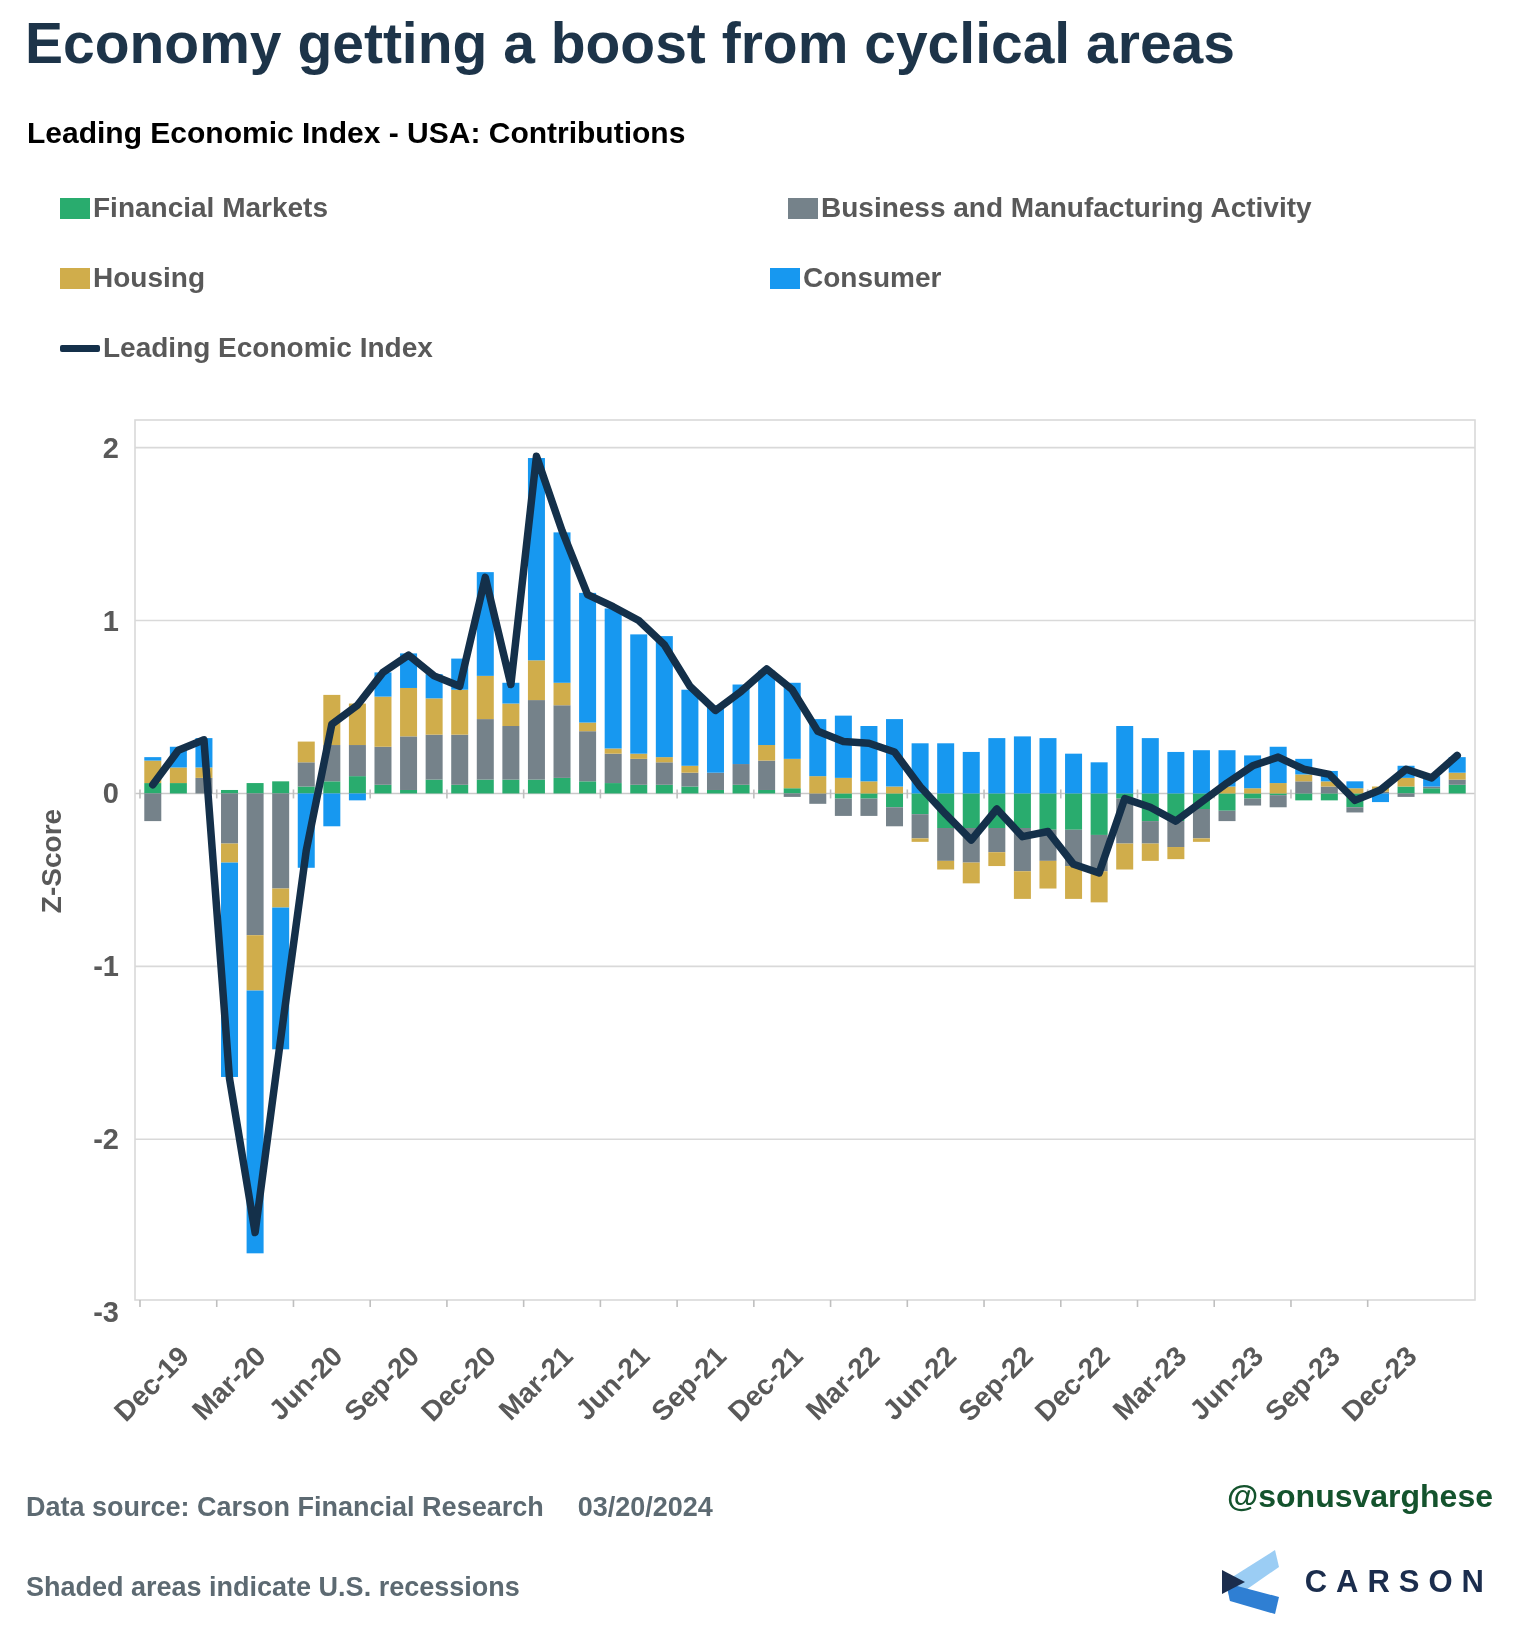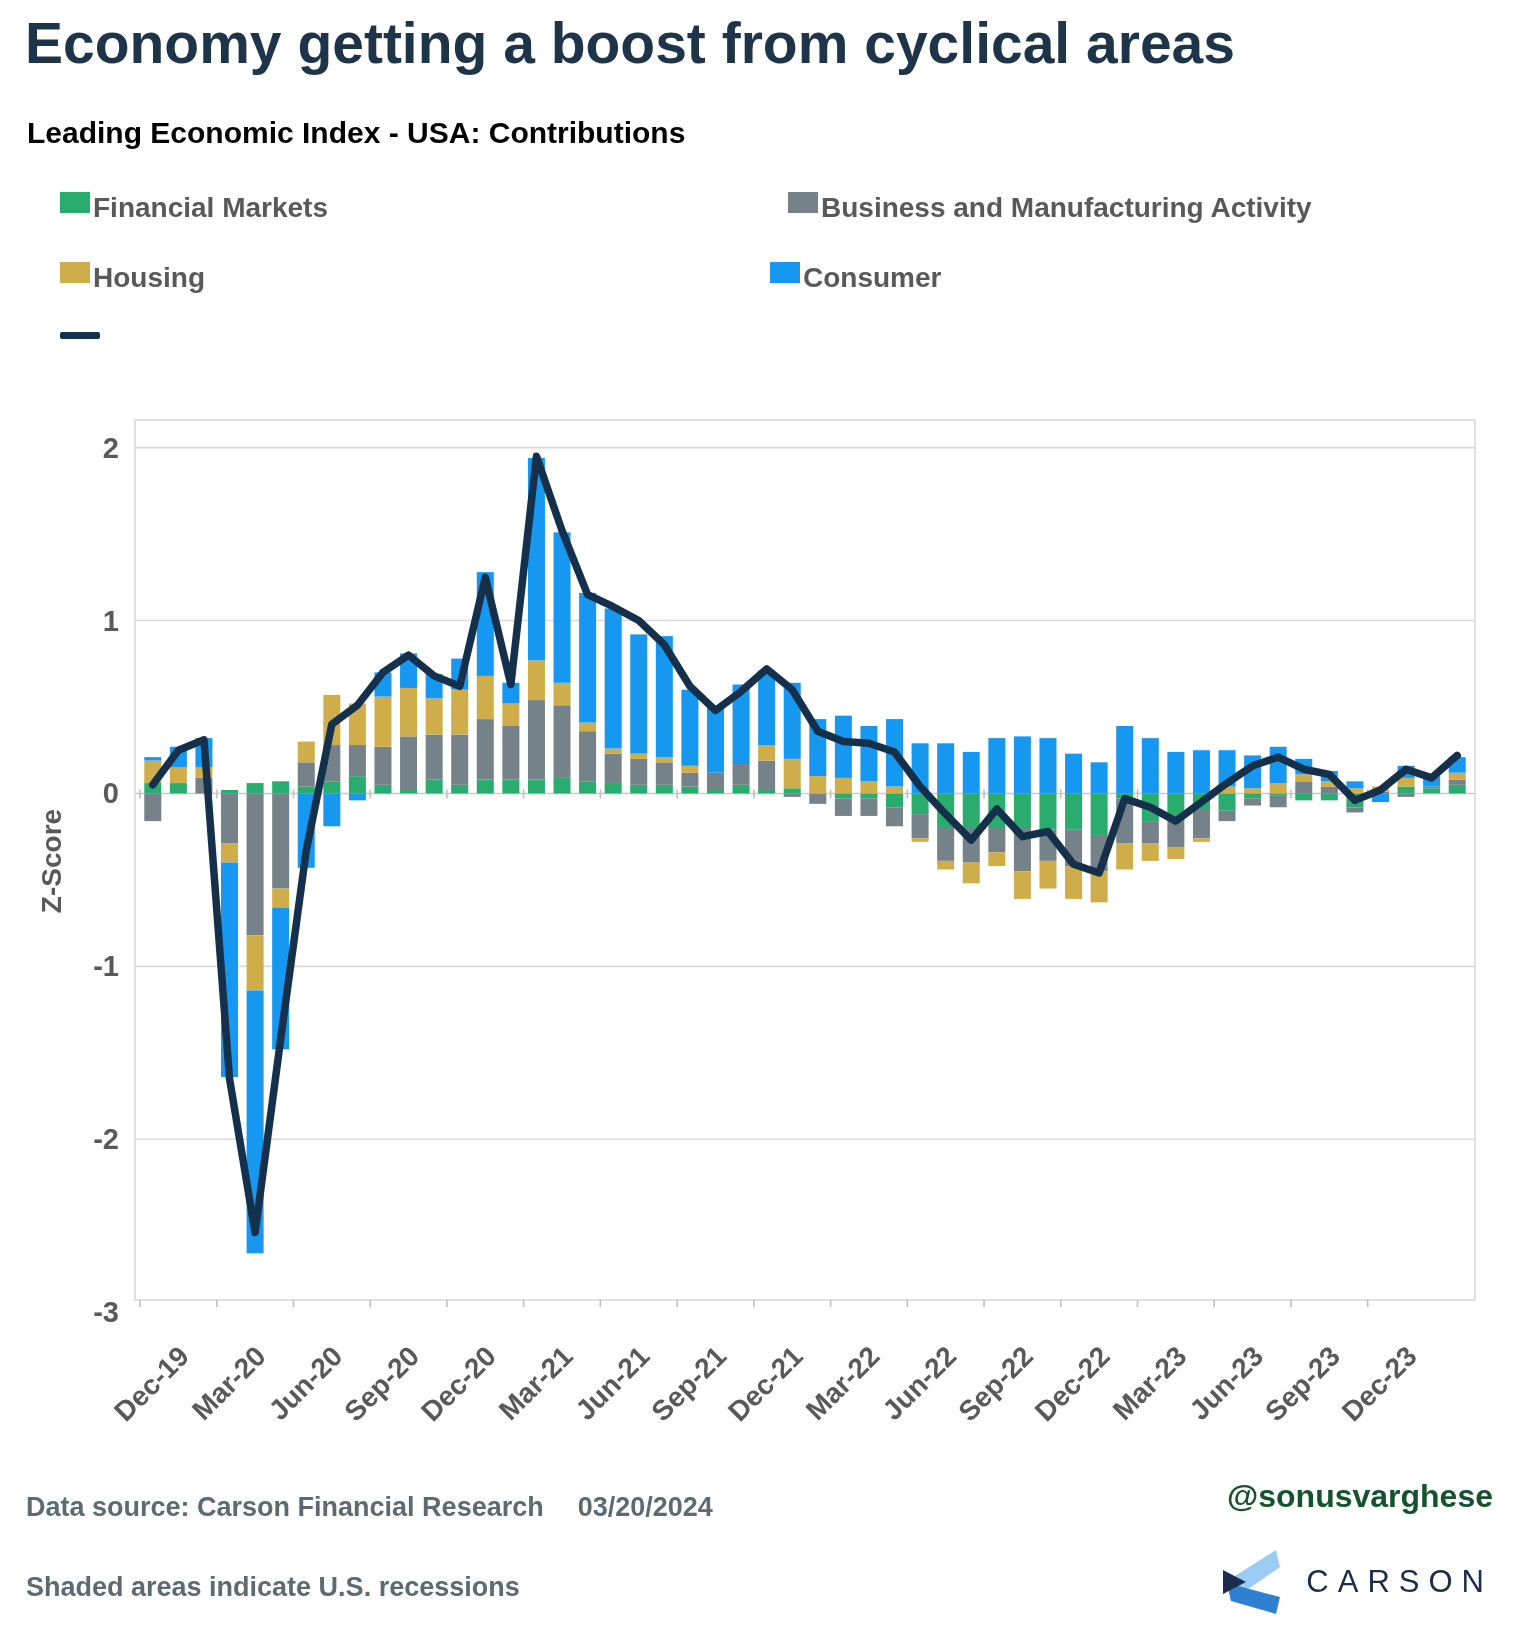--- a/index.html
+++ b/index.html
@@ -8,7 +8,7 @@
   .title{position:absolute;left:25px;top:10px;font-size:57px;font-weight:800;
          color:#1d3449;letter-spacing:0px;}
   .subtitle{position:absolute;left:27px;top:108px;font-size:30px;font-weight:700;color:#000000;margin-top:8px;}
-  .legend-item{position:absolute;display:flex;align-items:flex-start;gap:3px;
+  .legend-item{position:absolute;display:flex;align-items:center;gap:3px;
                font-size:28px;font-weight:700;color:#595959;}
   .swatch{width:30px;height:21px;display:inline-block;flex:0 0 auto;}
   .line-marker{width:40px;height:7px;display:inline-block;flex:0 0 auto;border-radius:2px;}

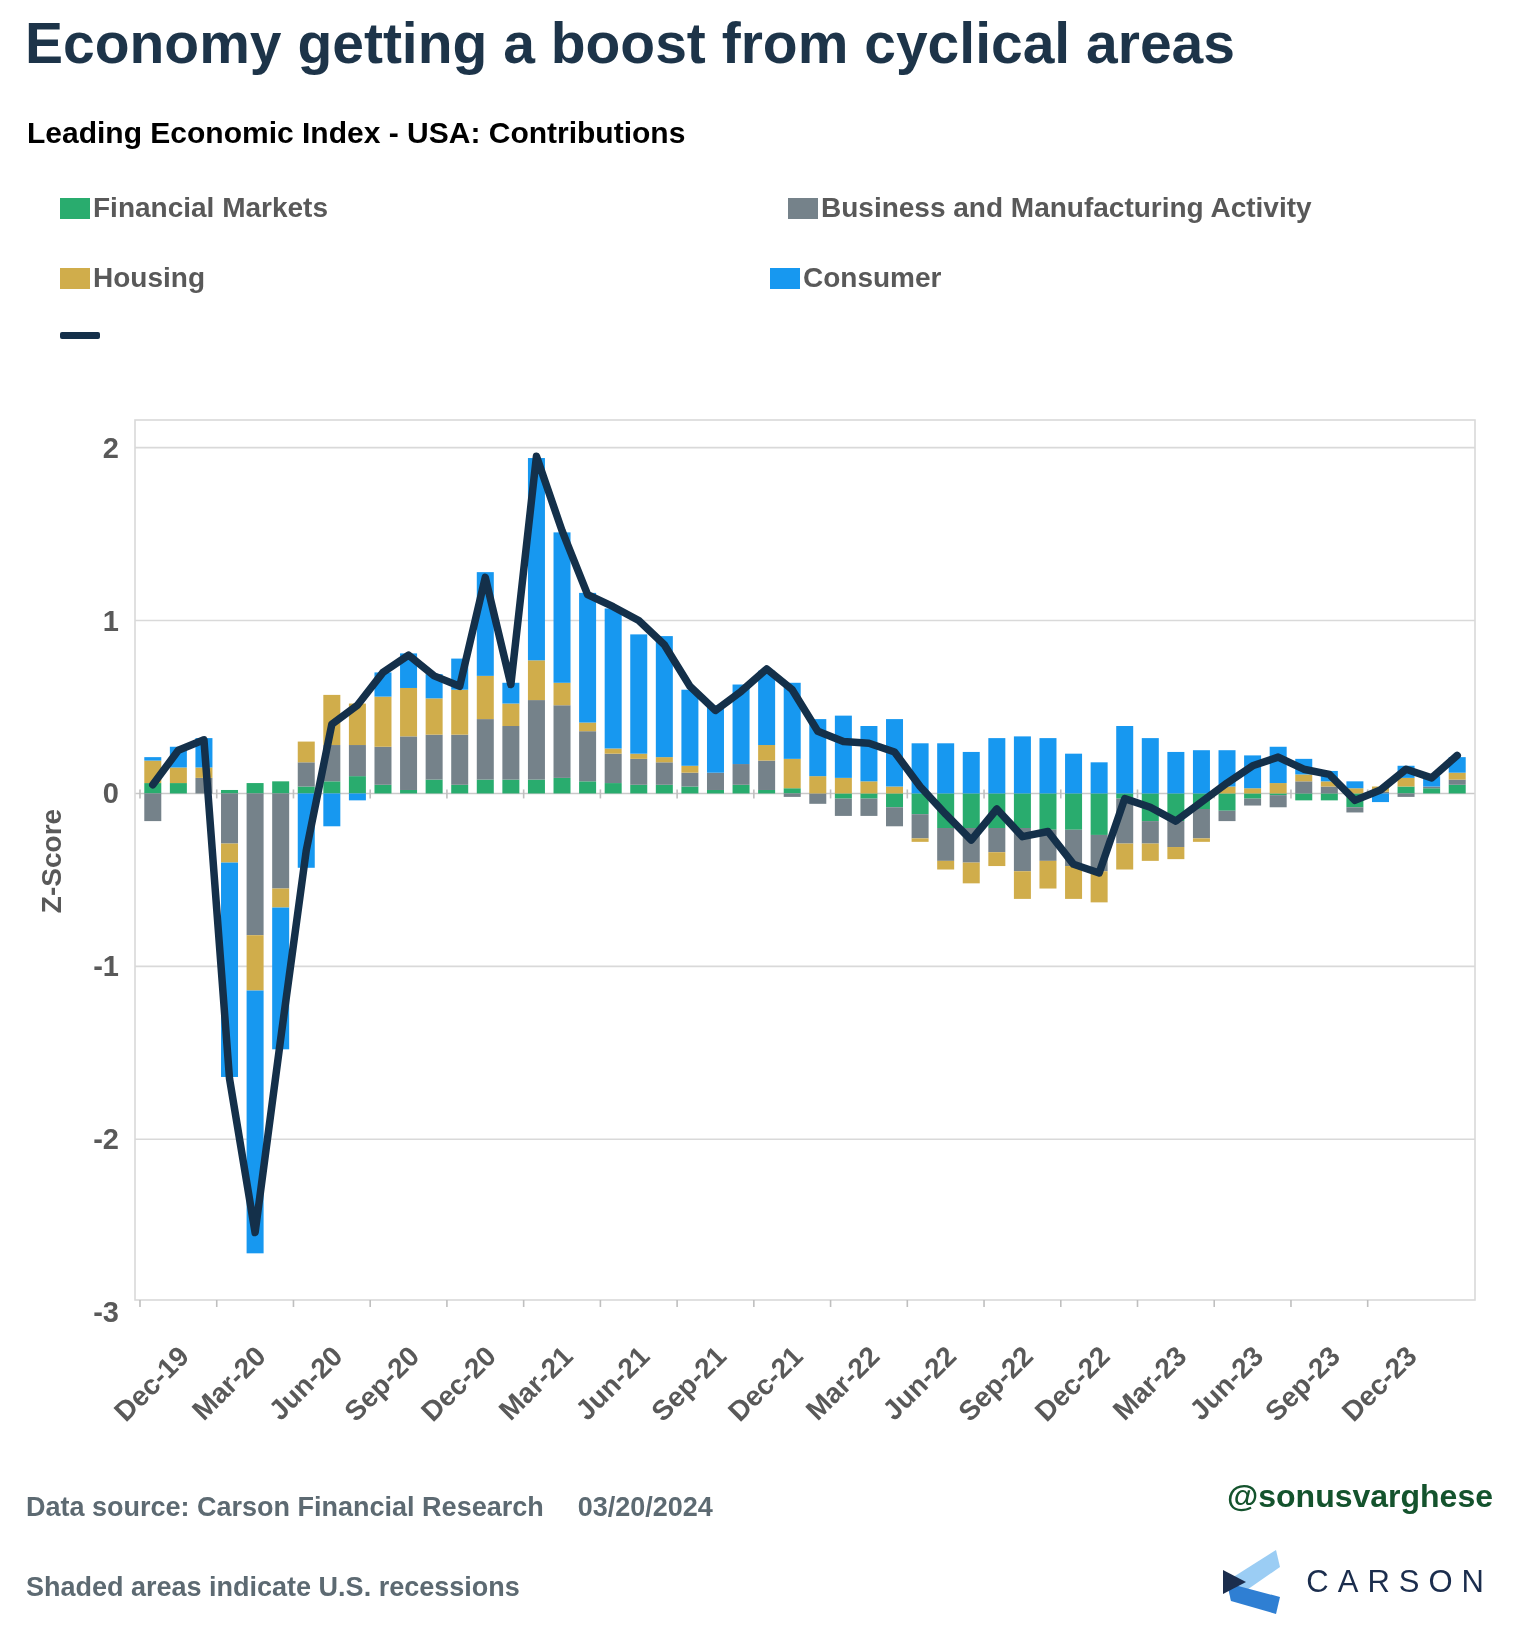--- a/index.html
+++ b/index.html
@@ -48,6 +48,7 @@
 </div>
 <div class="legend-item" style="left:60px;top:332px;">
   <span class="line-marker" style="background: rgb(20, 48, 74);"></span>
+  <span>Leading Economic Index</span>
 </div>
 
 <div class="ylab">Z-Score</div>

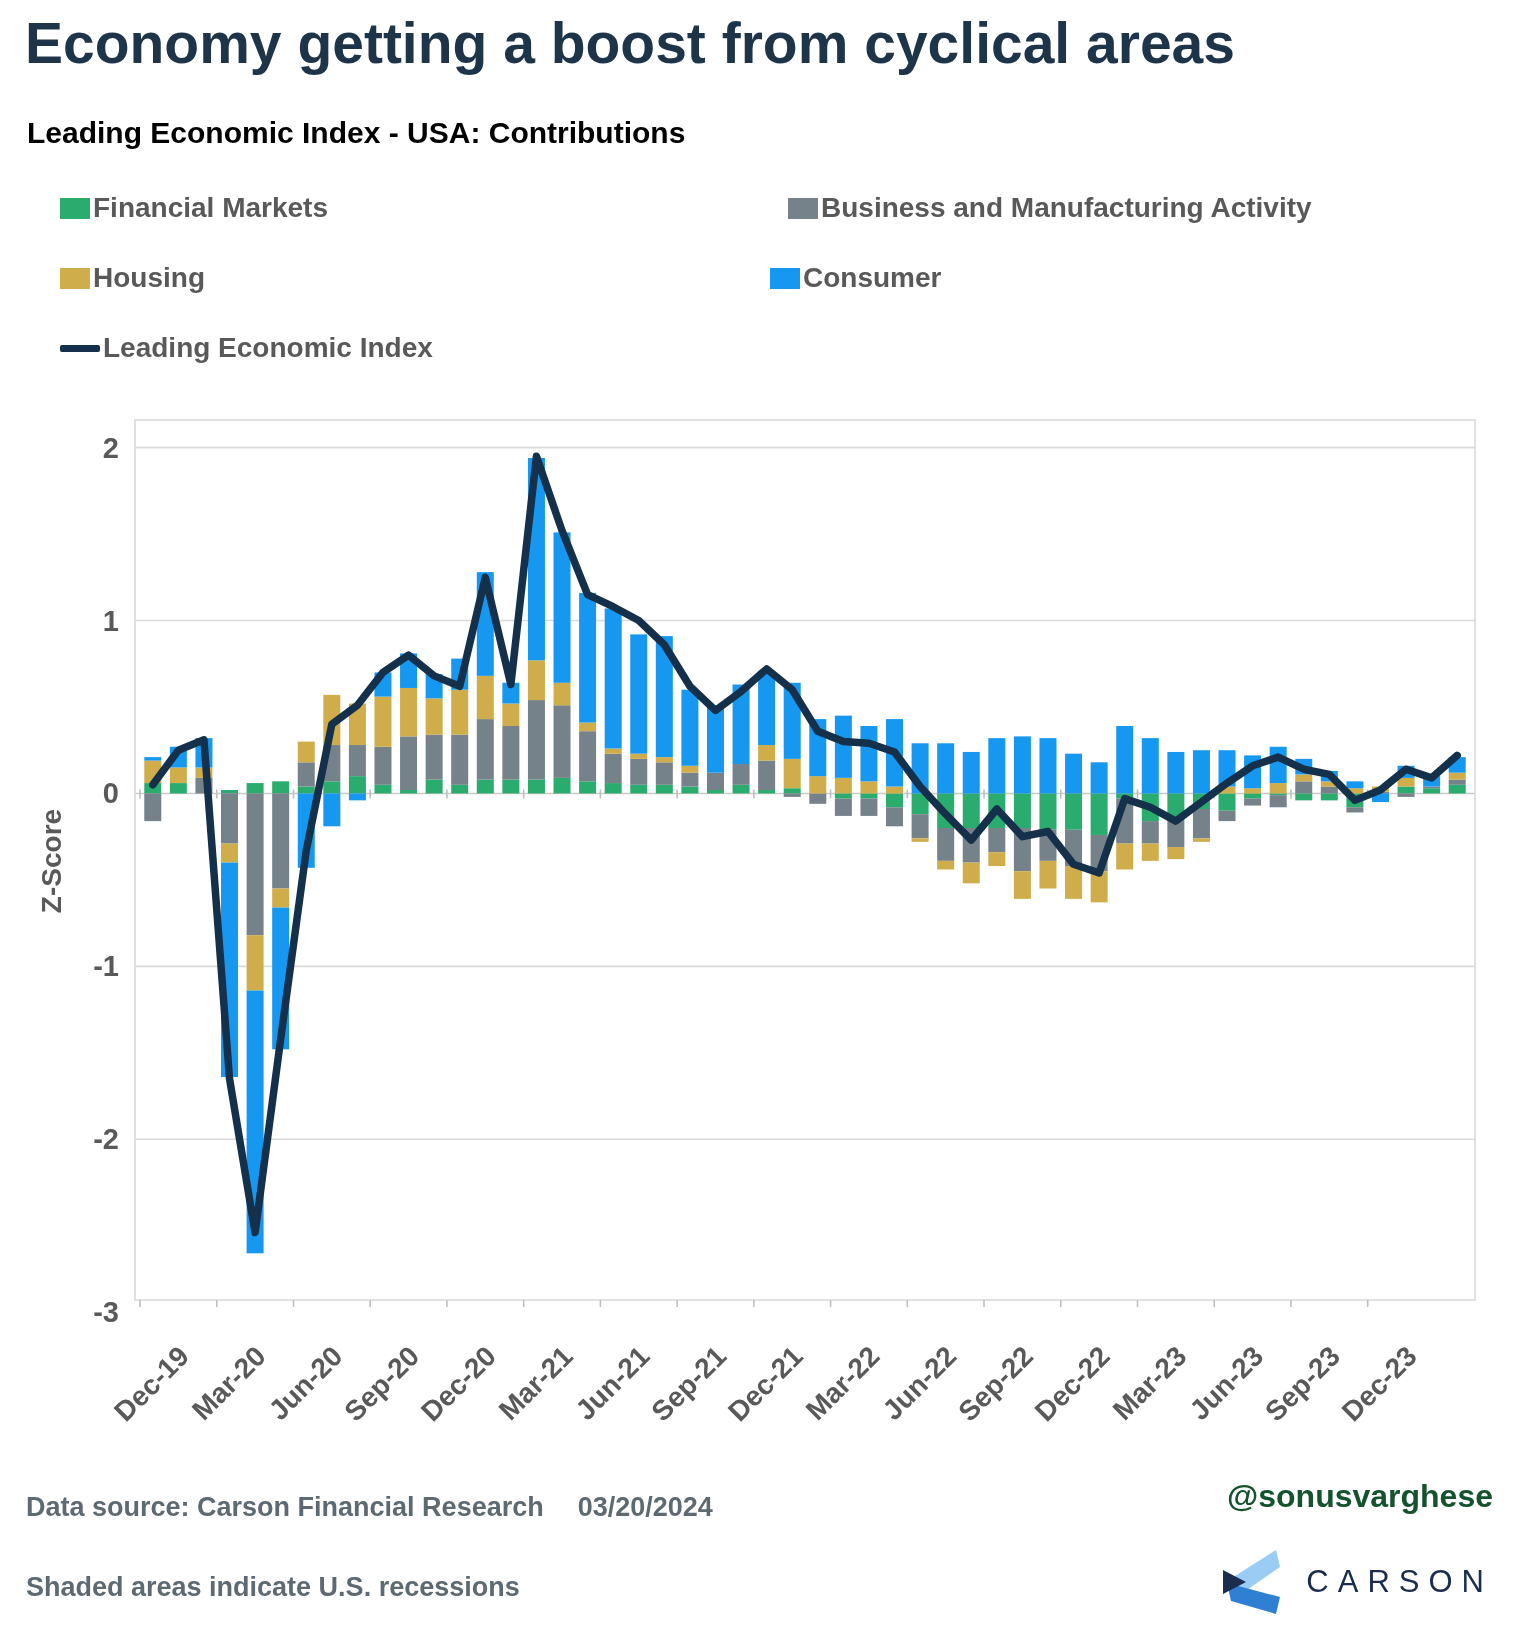--- a/index.html
+++ b/index.html
@@ -22,7 +22,7 @@
   .date-gap{display:inline-block;width:34px;}
   .handle{position:absolute;top:1478px;right:22px;font-size:32px;font-weight:700;color:#14532d;}
   .brand{position:absolute;top:1550px;right:22px;display:flex;align-items:center;gap:26px;}
-  .brand-name{font-size:31px;font-weight:400;color:#1b2d4d;letter-spacing:9px;}
+  .brand-name{font-size:31px;font-weight:700;color:#1b2d4d;letter-spacing:9px;}
 </style>
 </head>
 <body>

